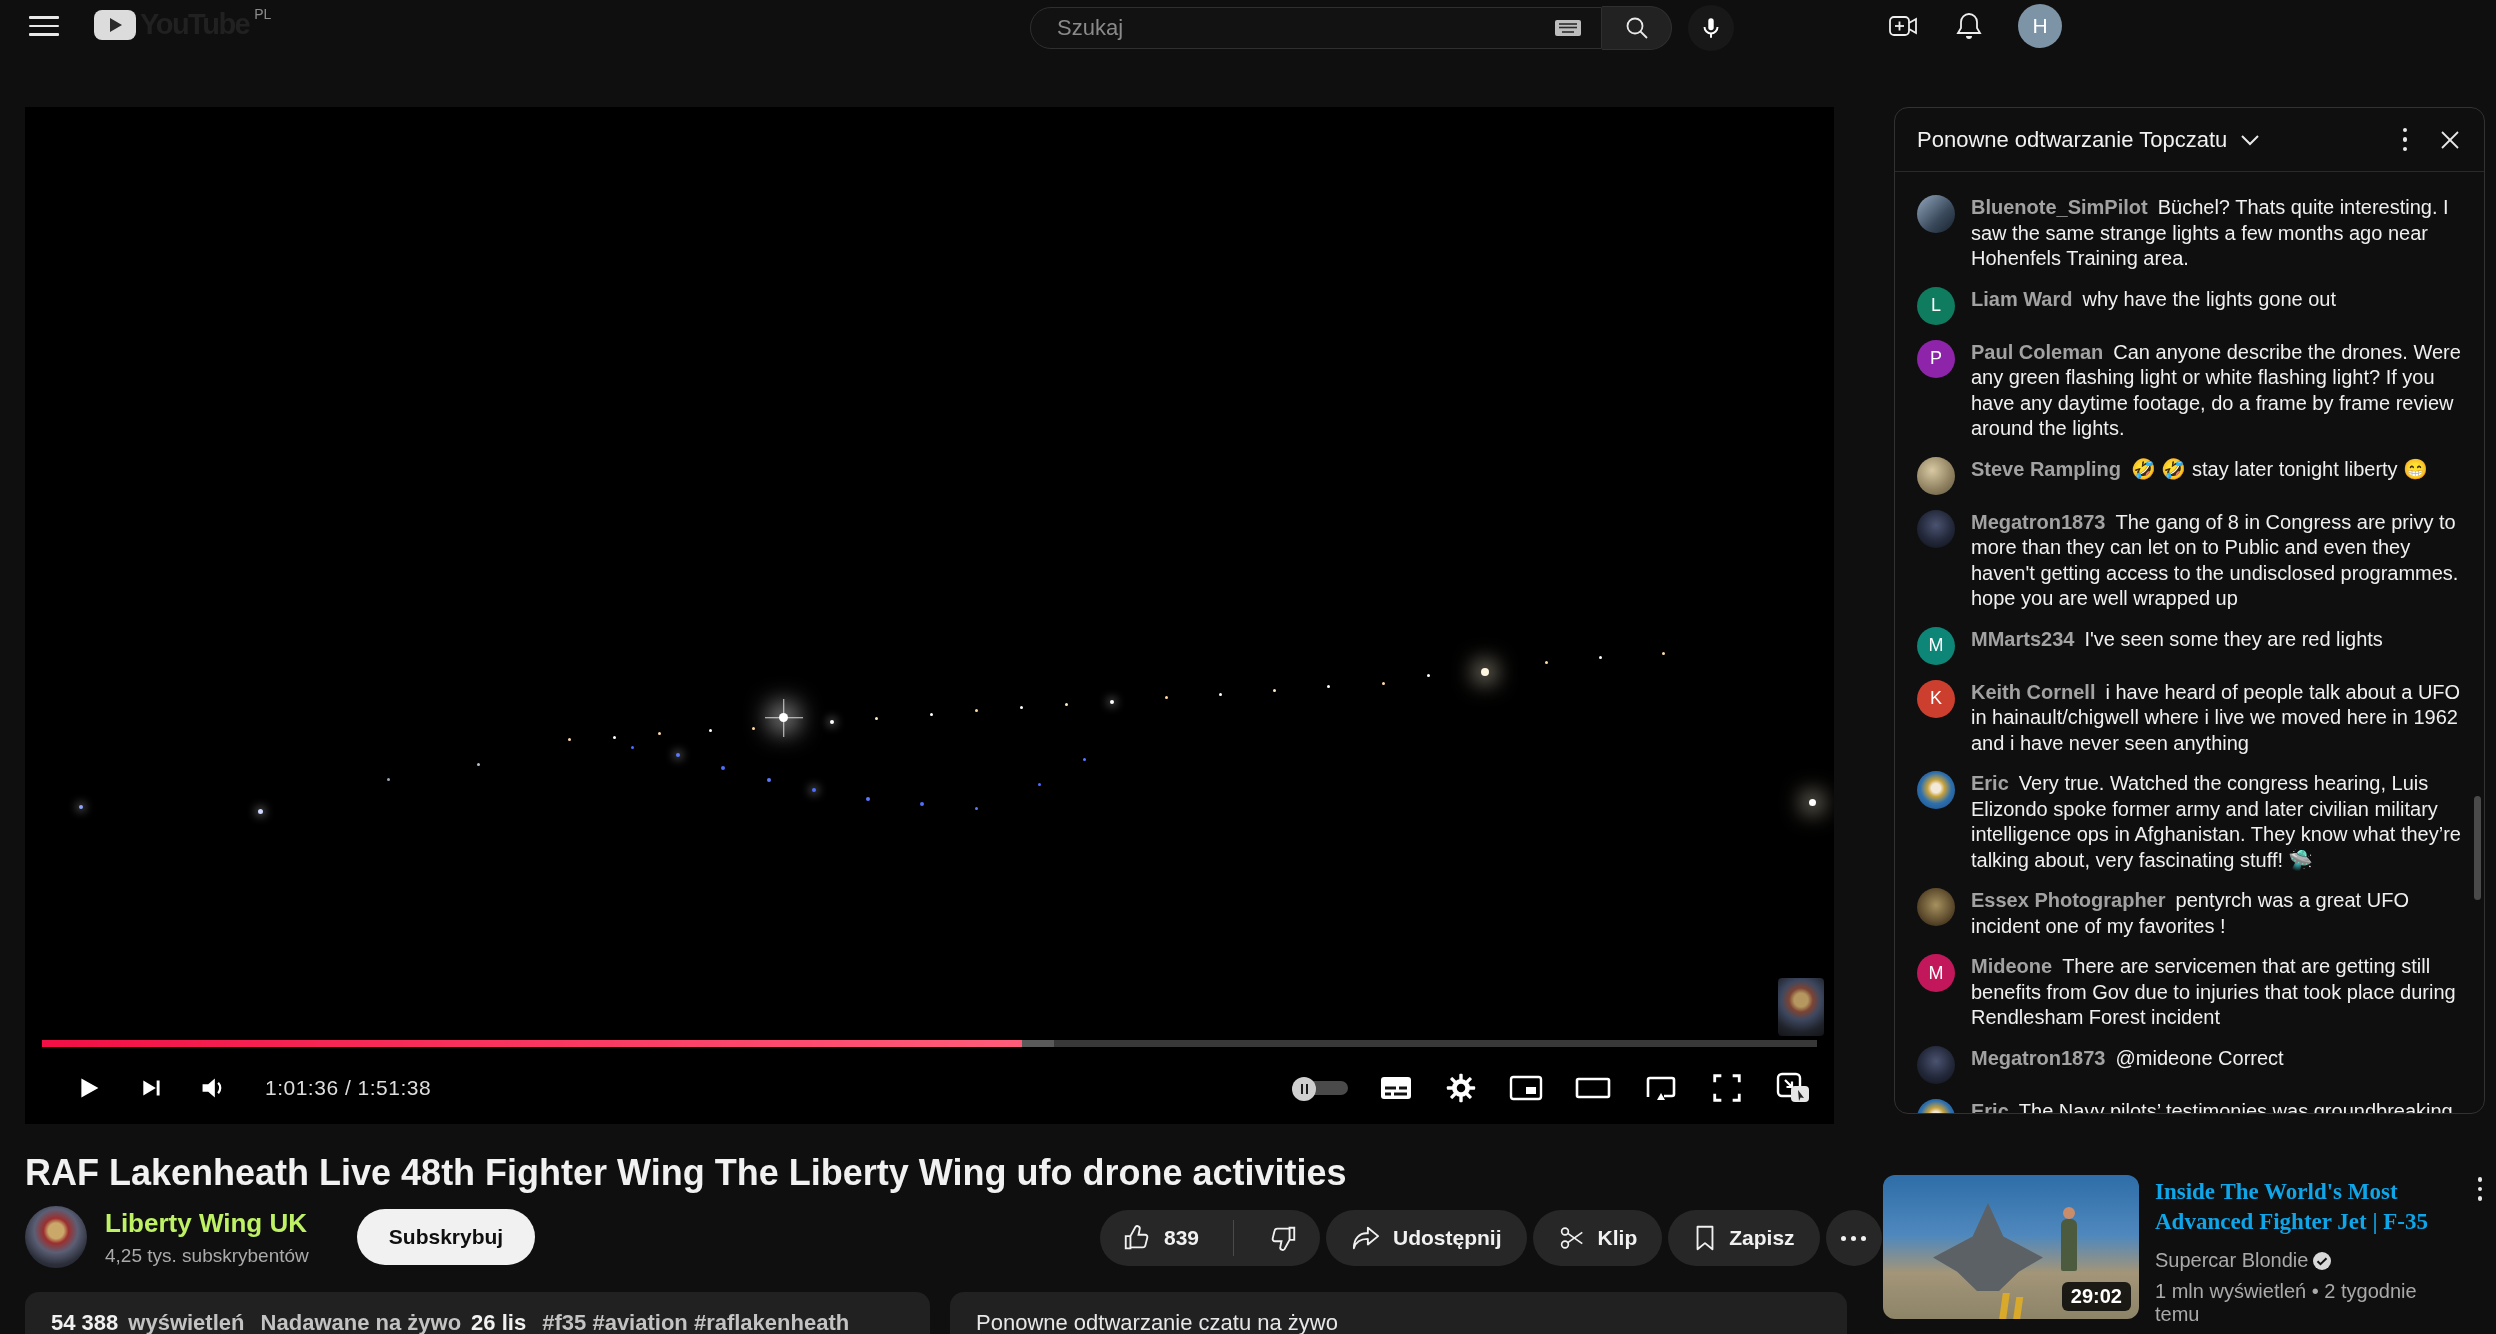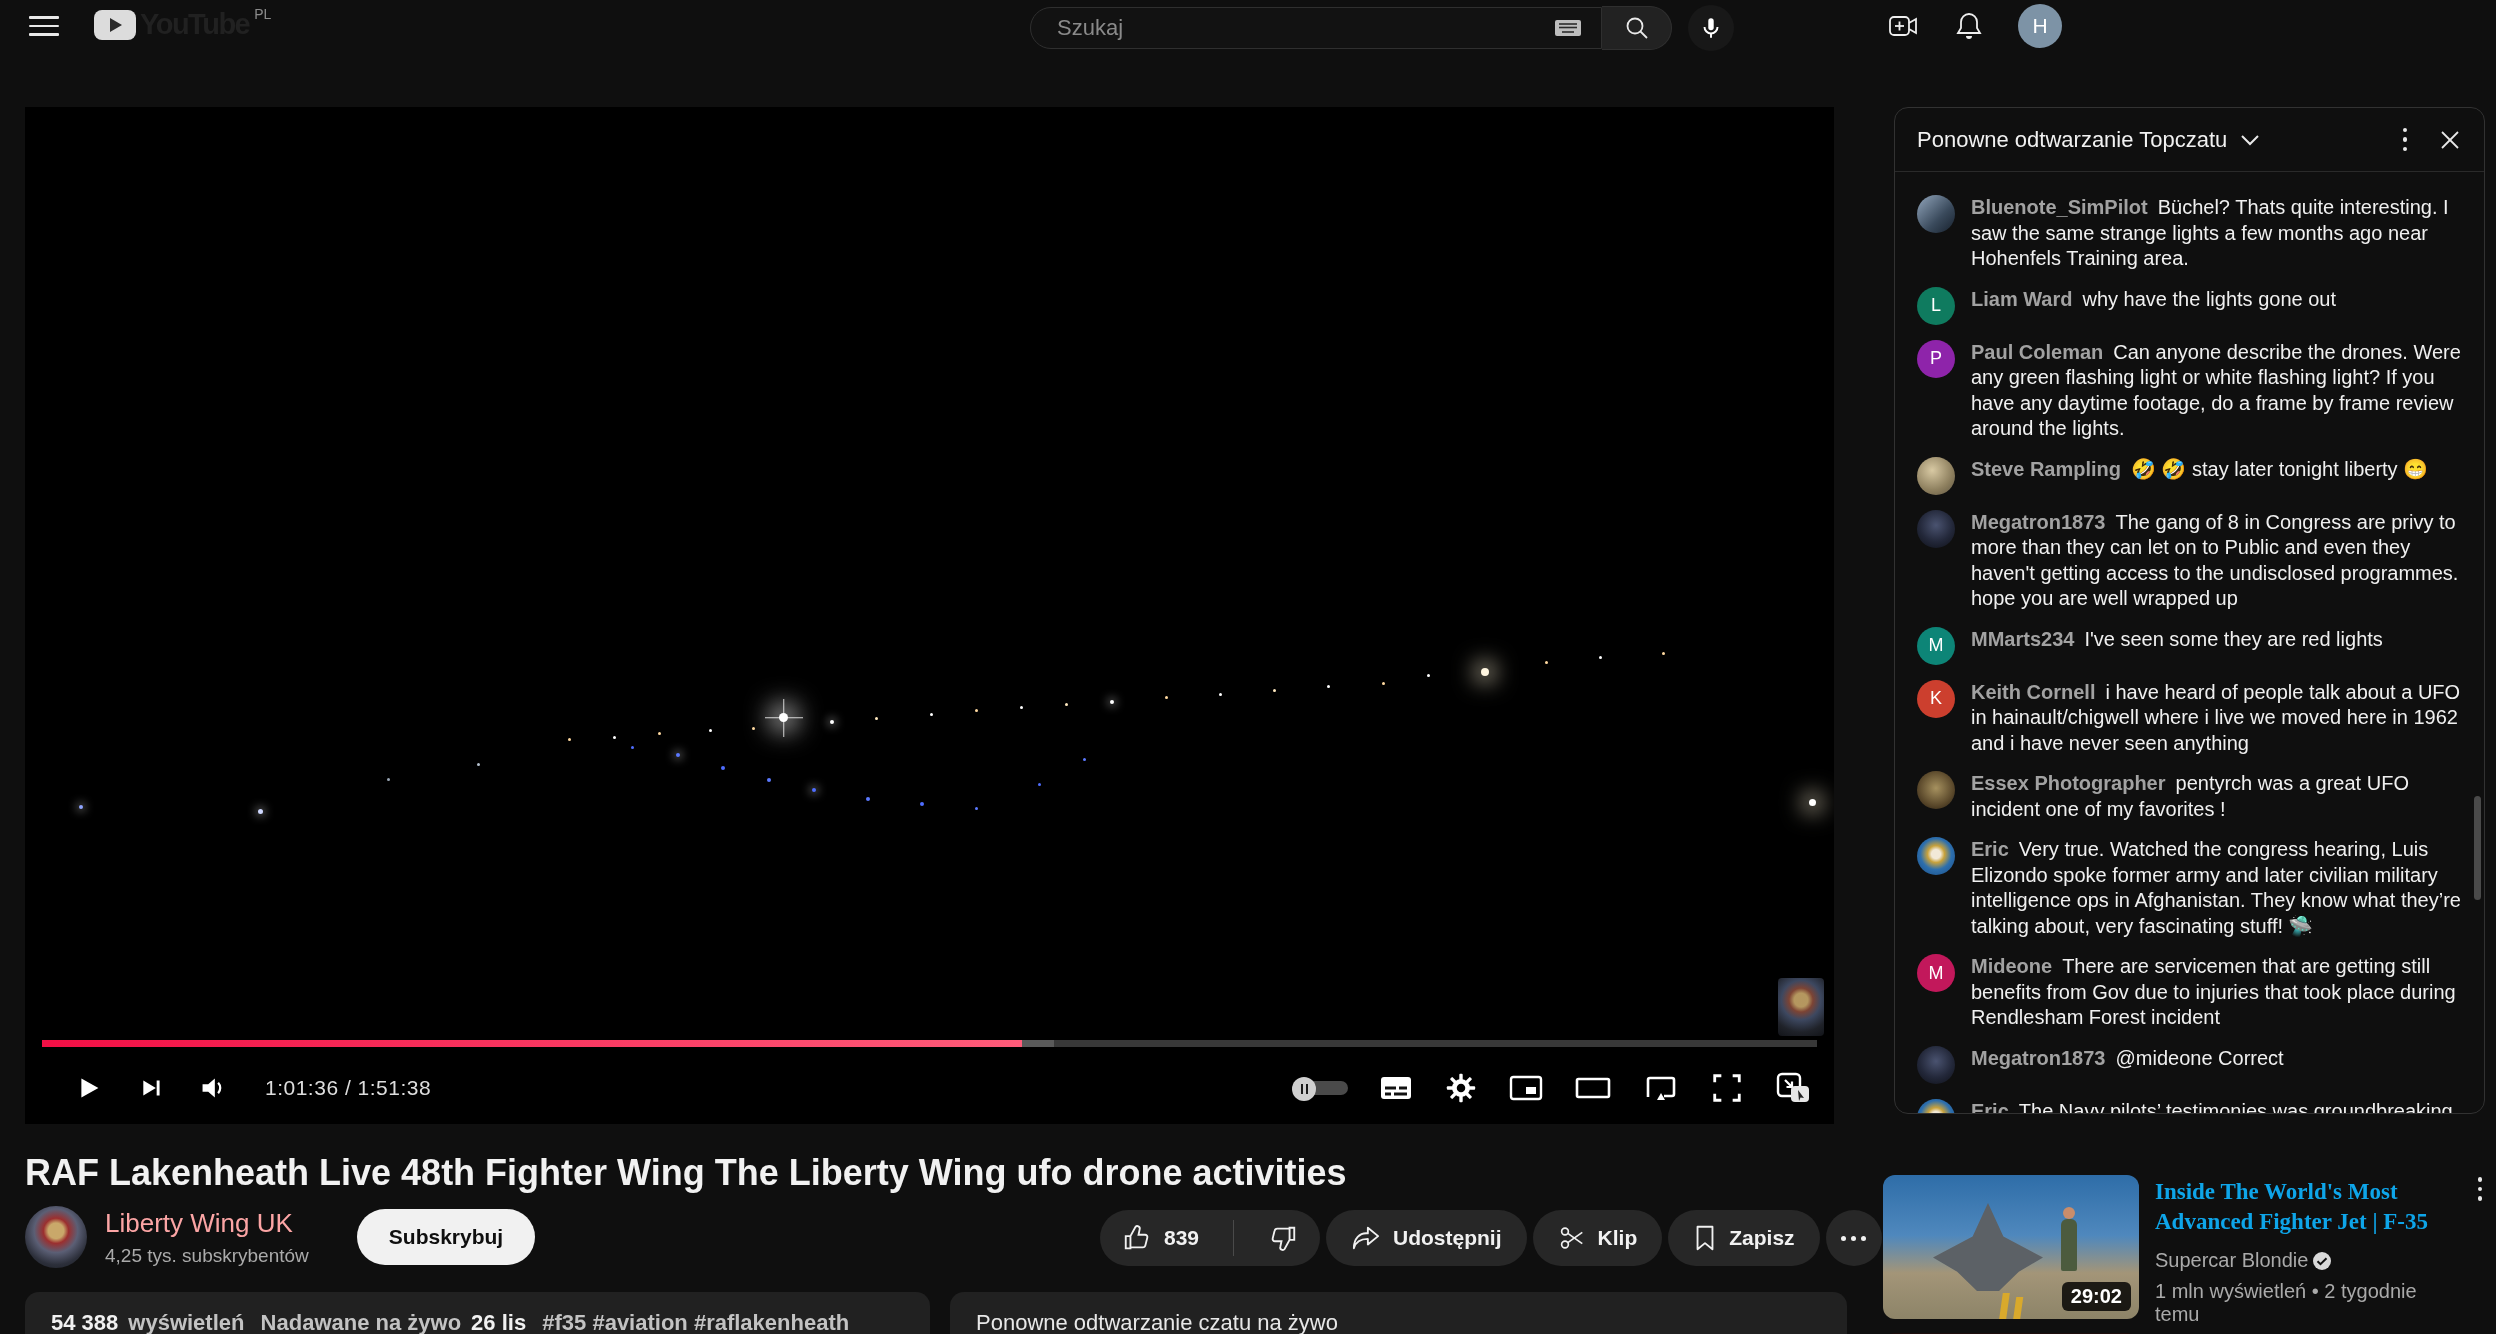--- a/index.html
+++ b/index.html
@@ -444,12 +444,12 @@
         <div class="chat-text"><span class="chat-author">Keith Cornell</span><span>i have heard of people talk about a UFO in hainault/chigwell where i live we moved here in 1962 and i have never seen anything</span></div>
       </div>
       <div class="chat-msg">
+        <span class="chat-avatar" style="background: radial-gradient(circle at 50% 45%, rgb(242, 233, 216) 16%, rgb(200, 162, 60) 30%, rgb(45, 111, 174) 55%, rgb(24, 74, 128));"></span>
+        <div class="chat-text"><span class="chat-author">Eric</span><span>Very true. Watched the congress hearing, Luis Elizondo spoke former army and later civilian military intelligence ops in Afghanistan. They know what they’re talking about, very fascinating stuff! 🛸</span></div>
+      </div>
+      <div class="chat-msg">
         <span class="chat-avatar" style="background: radial-gradient(circle at 50% 45%, rgb(166, 145, 95), rgb(92, 74, 44) 60%, rgb(36, 26, 14));"></span>
         <div class="chat-text"><span class="chat-author">Essex Photographer</span><span>pentyrch was a great UFO incident one of my favorites !</span></div>
-      </div>
-      <div class="chat-msg">
-        <span class="chat-avatar" style="background: radial-gradient(circle at 50% 45%, rgb(242, 233, 216) 16%, rgb(200, 162, 60) 30%, rgb(45, 111, 174) 55%, rgb(24, 74, 128));"></span>
-        <div class="chat-text"><span class="chat-author">Eric</span><span>Very true. Watched the congress hearing, Luis Elizondo spoke former army and later civilian military intelligence ops in Afghanistan. They know what they’re talking about, very fascinating stuff! 🛸</span></div>
       </div>
       <div class="chat-msg">
         <span class="chat-avatar" style="background: rgb(194, 24, 91);">M</span>

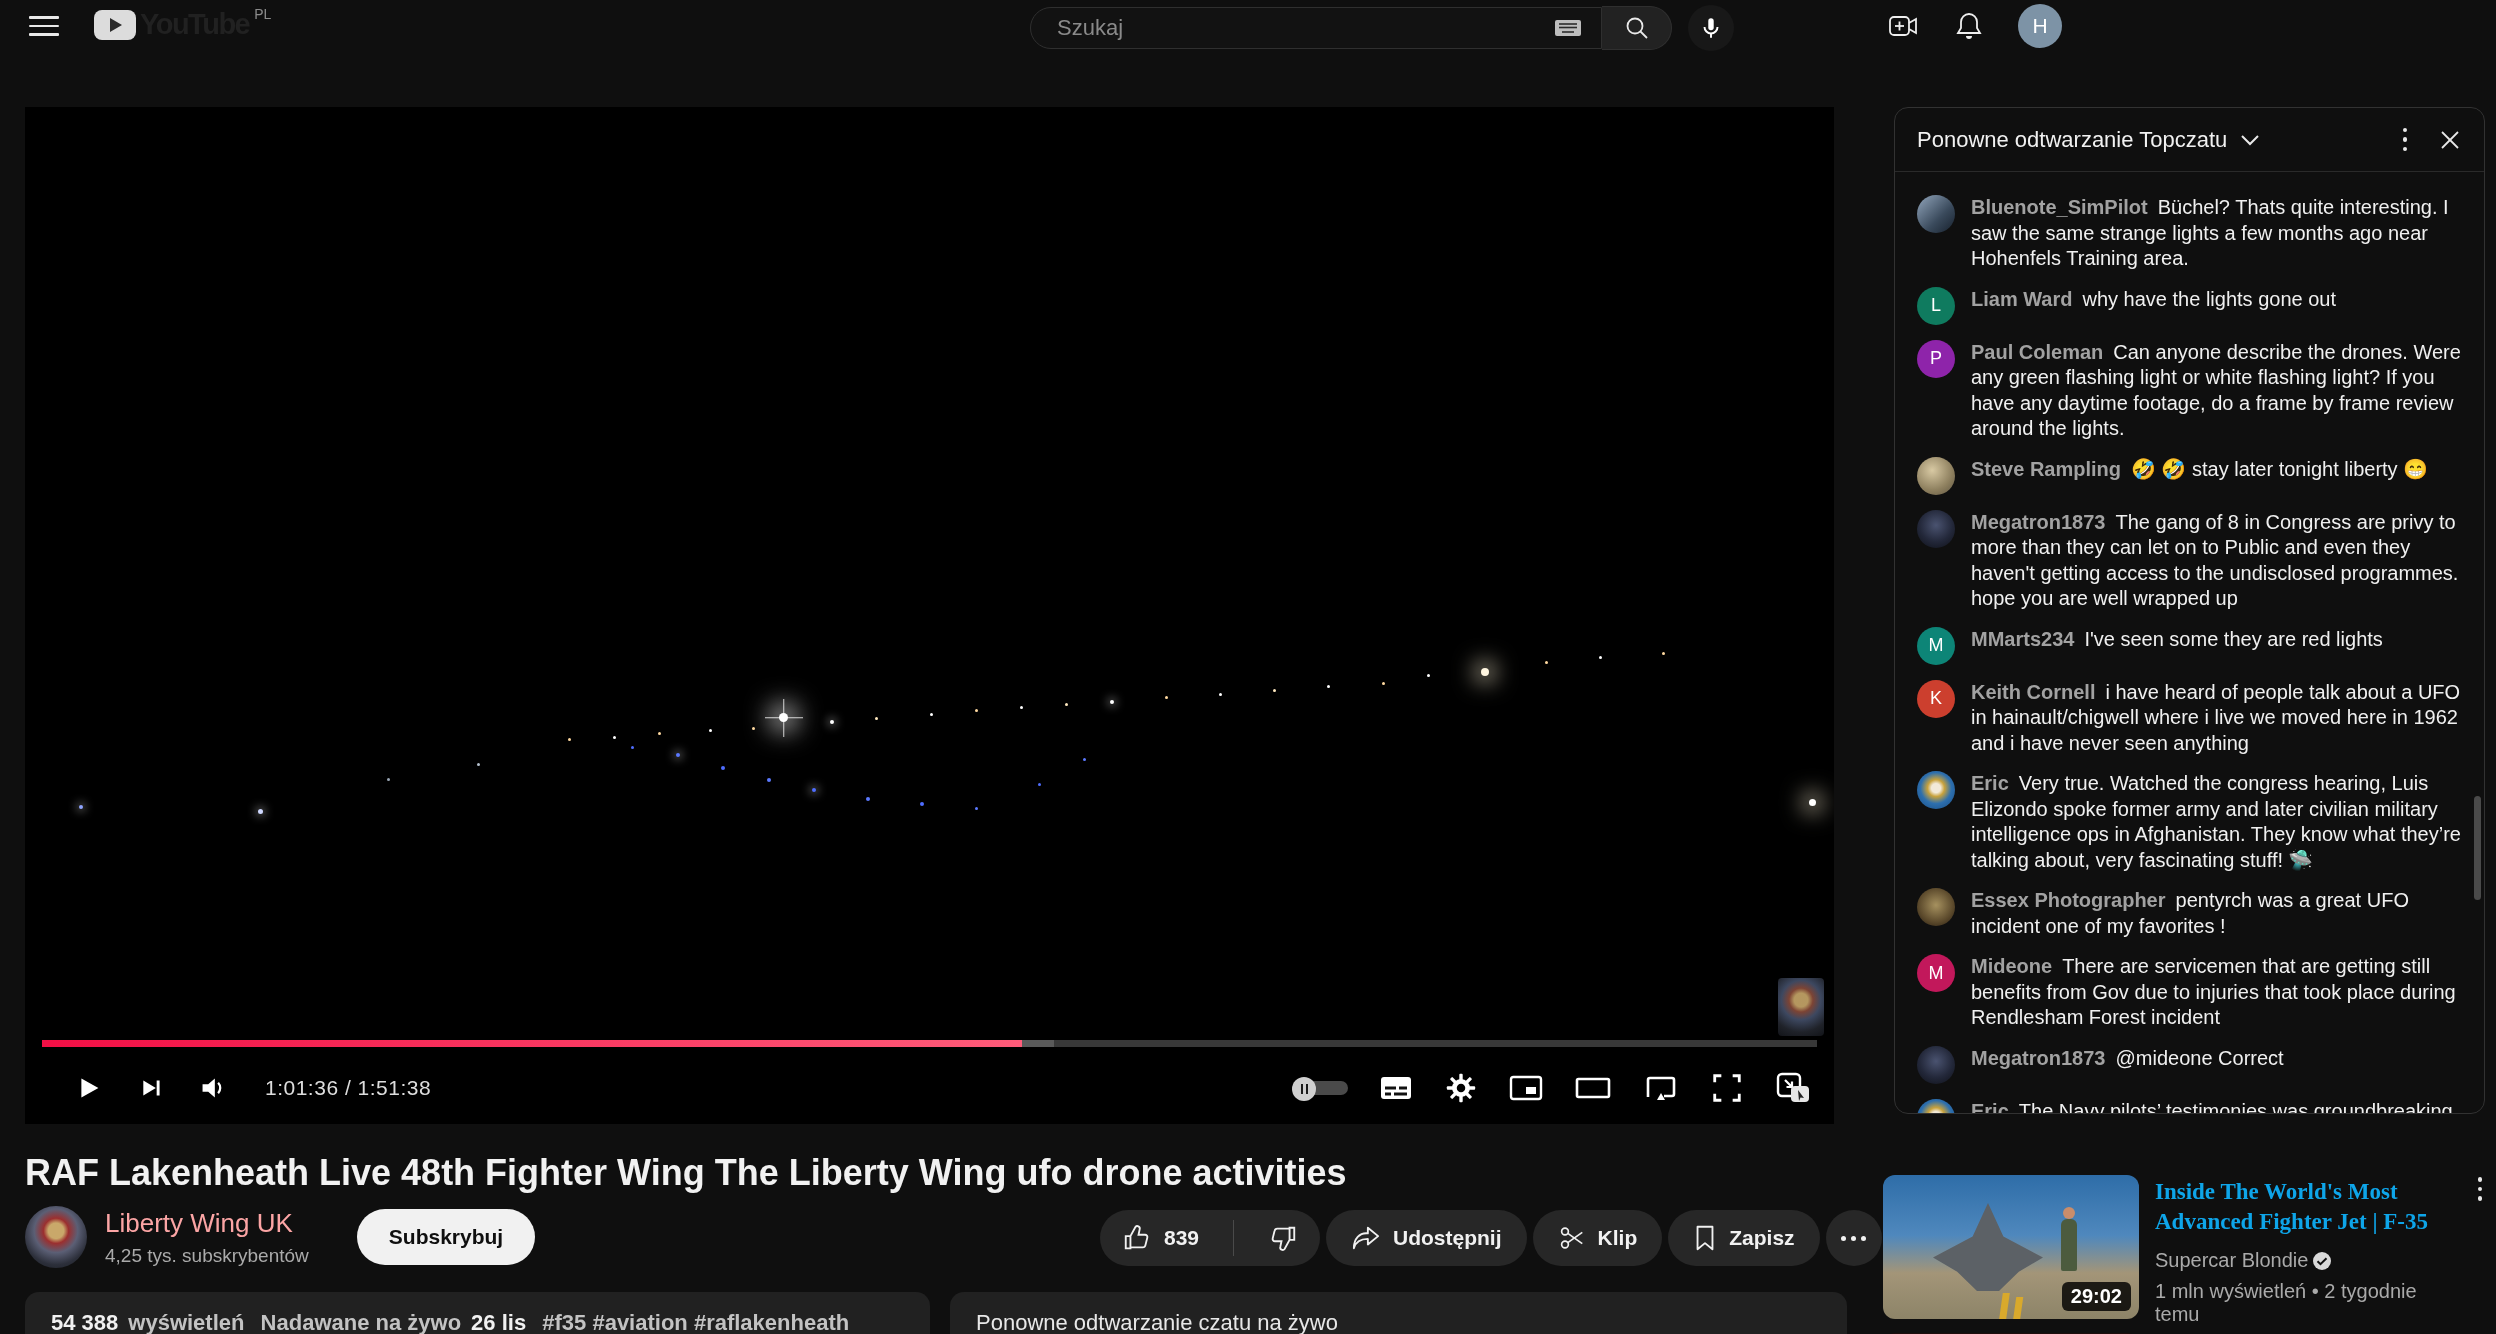--- a/index.html
+++ b/index.html
@@ -67,7 +67,7 @@
   .ch-avatar { width:62px; height:62px; border-radius:50%;
         background:radial-gradient(circle at 50% 40%, #c9a86a 0 16%, #9b2f2f 26%, #5b5f75 45%, #2c2f3a 70%, #17191f 100%); }
   .ch-meta { margin-left:18px; }
-  .ch-name { font-size:26px; font-weight:400; color:#fca5a5; }
+  .ch-name { font-size:26px; font-weight:700; color:#bef264; }
   .ch-subs { font-size:19px; color:#aaa; margin-top:6px; }
   .subscribe-btn { margin-left:48px; height:56px; padding:0 32px; background:#f1f1f1; color:#0f0f0f;
         border:none; border-radius:28px; font-size:21px; font-weight:700; cursor:pointer; font-family:"Liberation Sans",sans-serif; }

